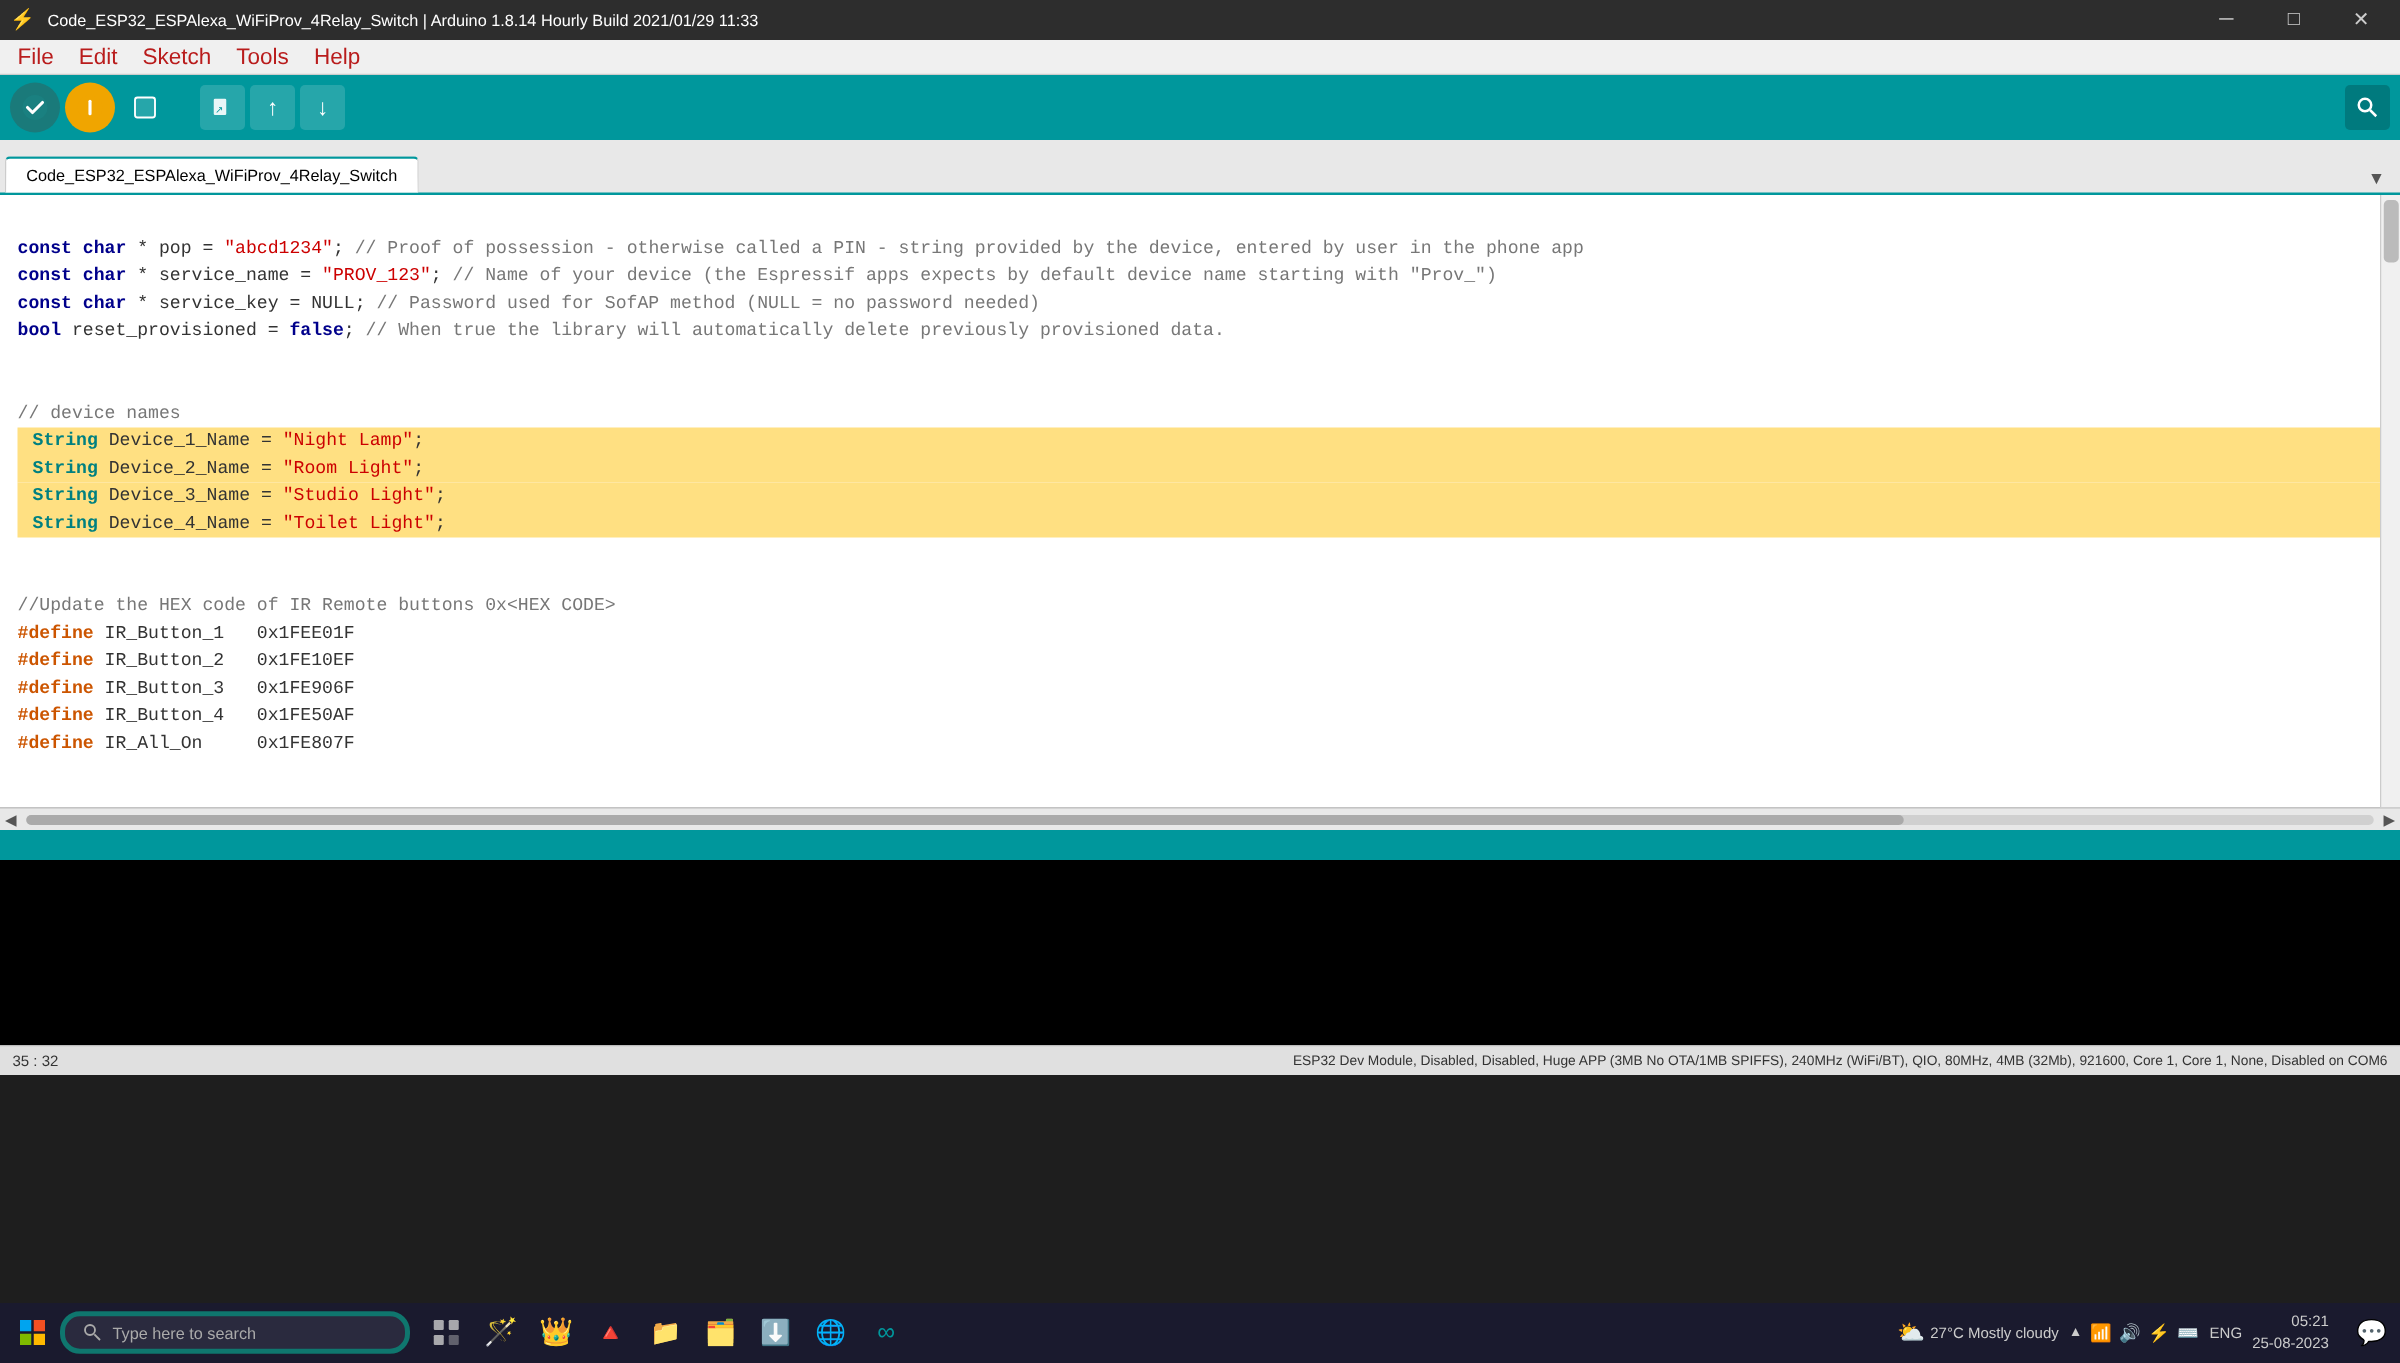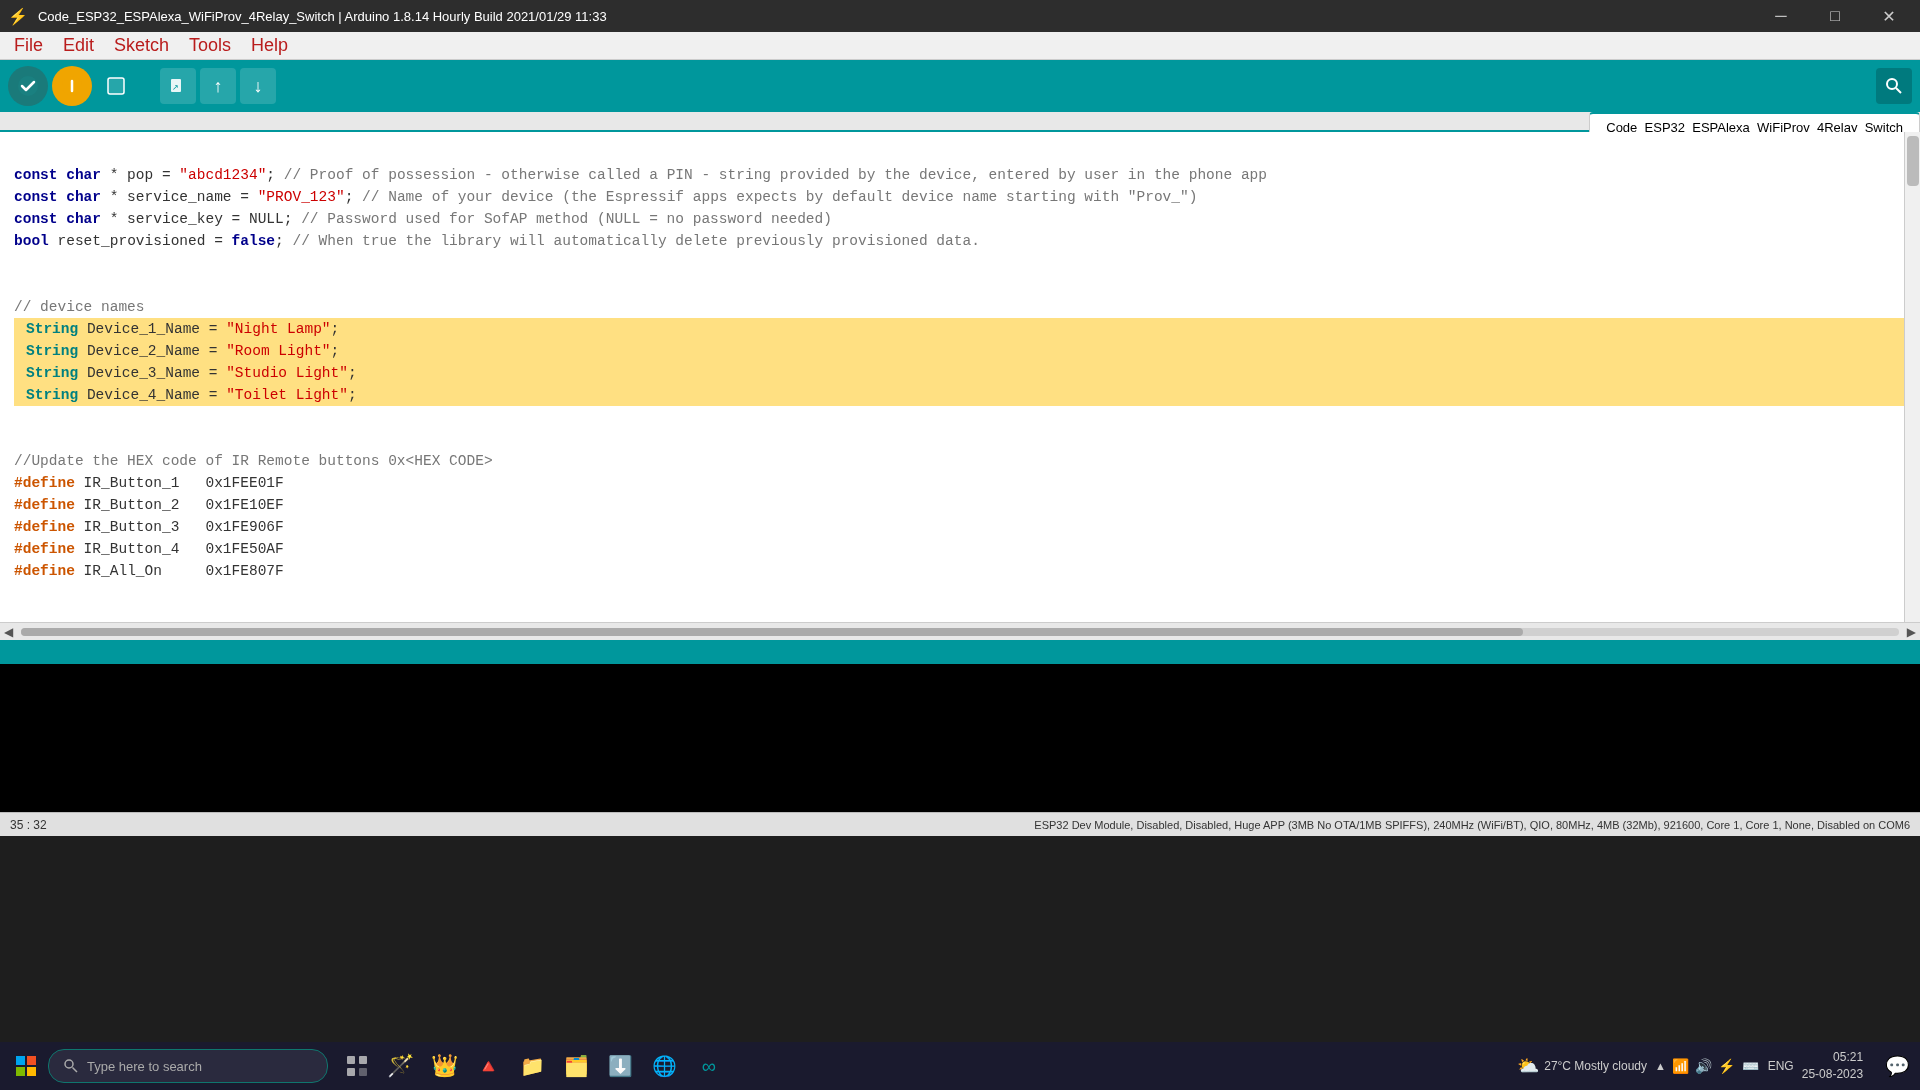--- a/index.html
+++ b/index.html
@@ -72,12 +72,11 @@
     
     #tab-bar {
       background: #e8e8e8;
-      height: 20px;
+      height: 44px;
       display: flex;
       align-items: flex-end;
       padding: 0 0 0 4px;
       border-bottom: 2px solid #00979c;
-      flex-direction: column;
     }
     .tab {
       background: #fff;

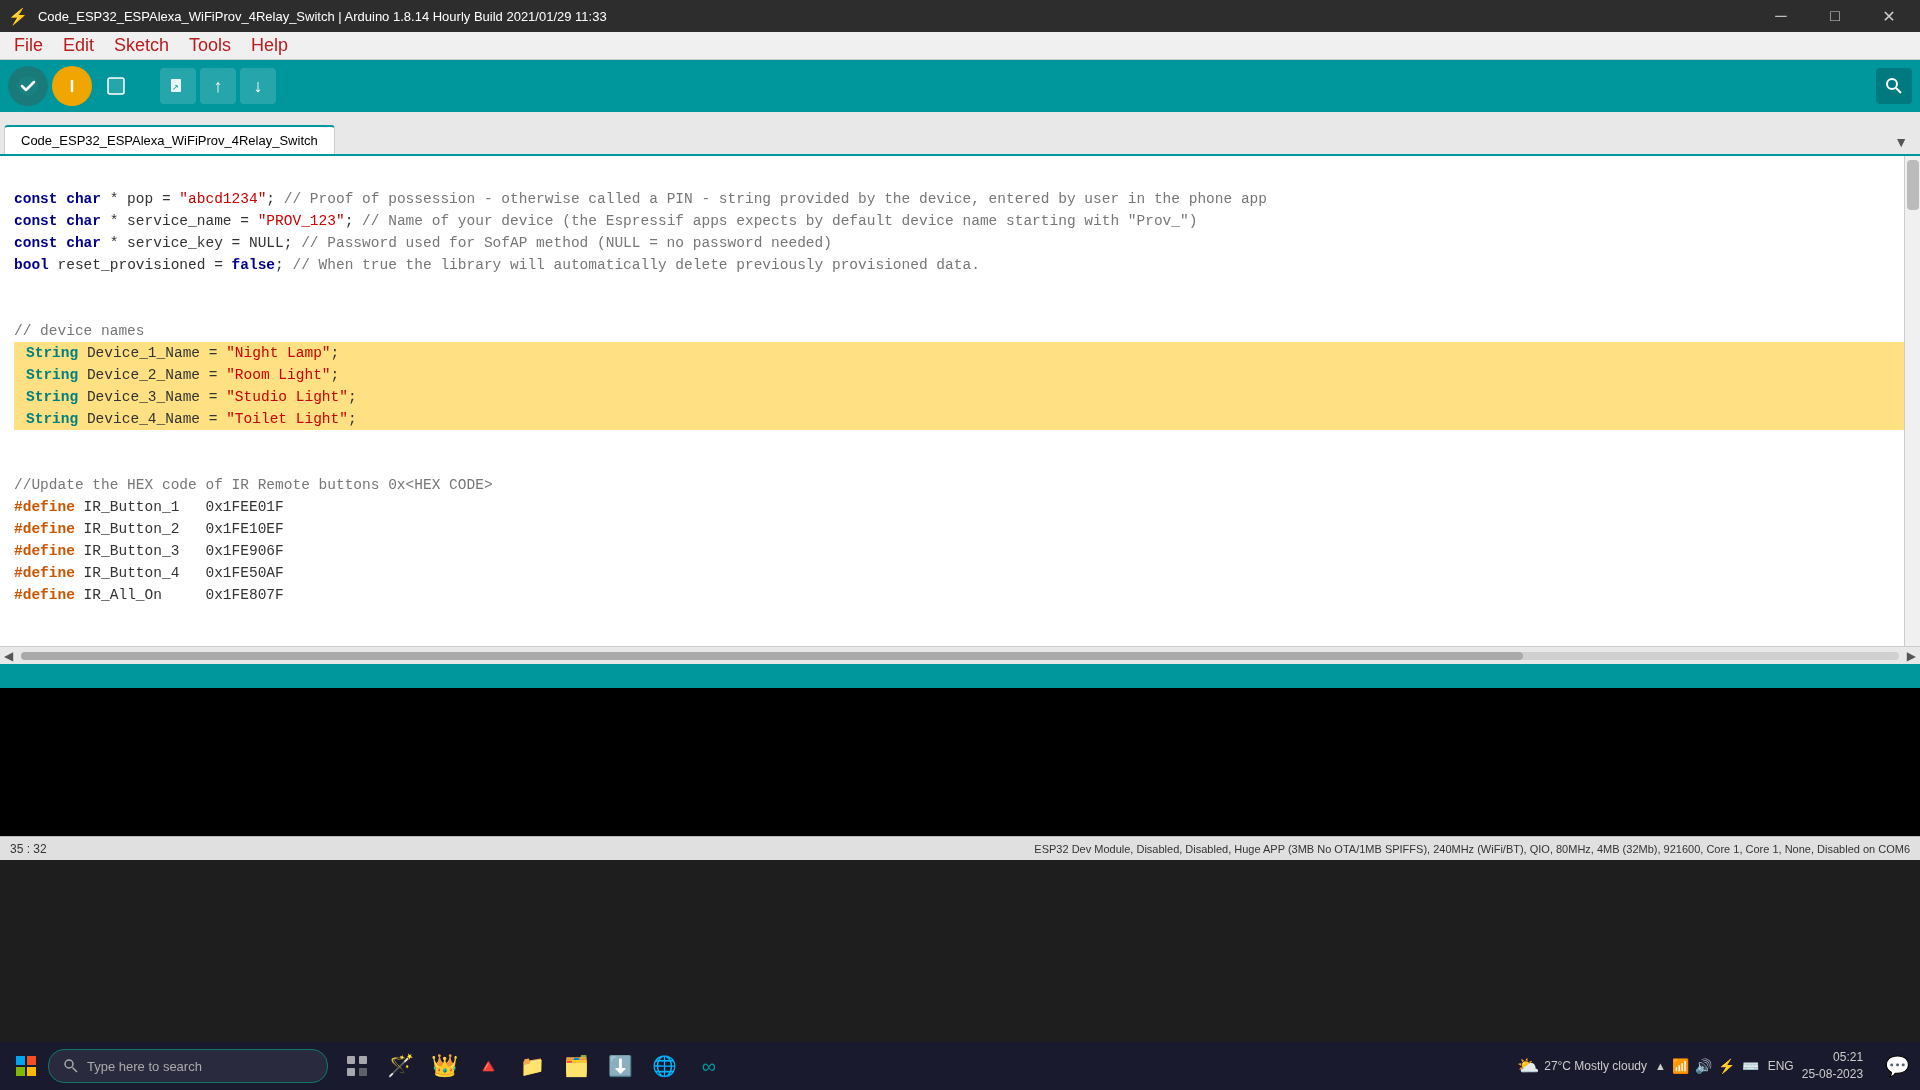--- a/index.html
+++ b/index.html
@@ -184,7 +184,7 @@
     }
     .taskbar-search {
       background: #2a2a3e;
-      border: 1px solid #0f766e;
+      border: 4px solid #0f766e;
       border-radius: 16px;
       height: 34px;
       display: flex;

